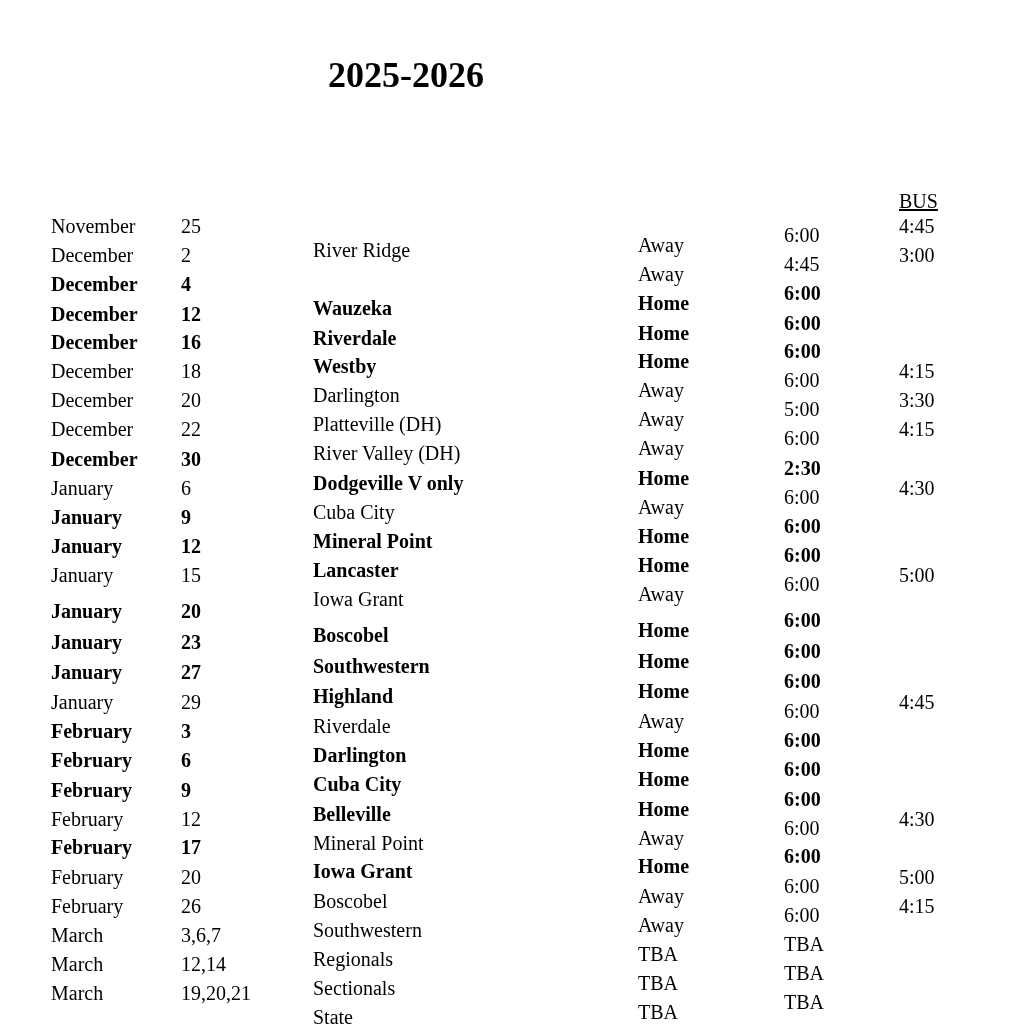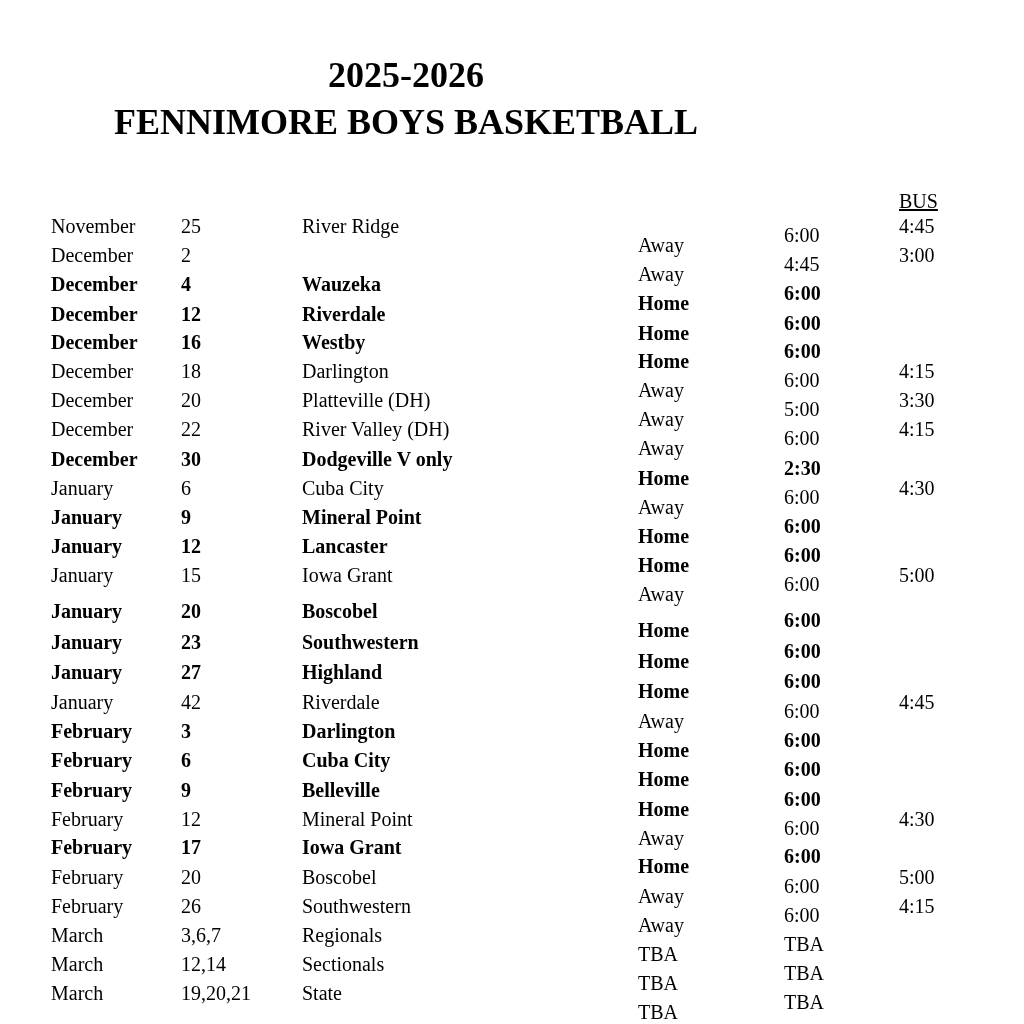--- a/index.html
+++ b/index.html
@@ -71,7 +71,6 @@
 
 <div class="title-block">
   <span class="title-line">2025-2026</span>
-  <span class="title-line">FENNIMORE BOYS BASKETBALL</span>
 </div>
 
 <div class="bus-header">BUS</div>

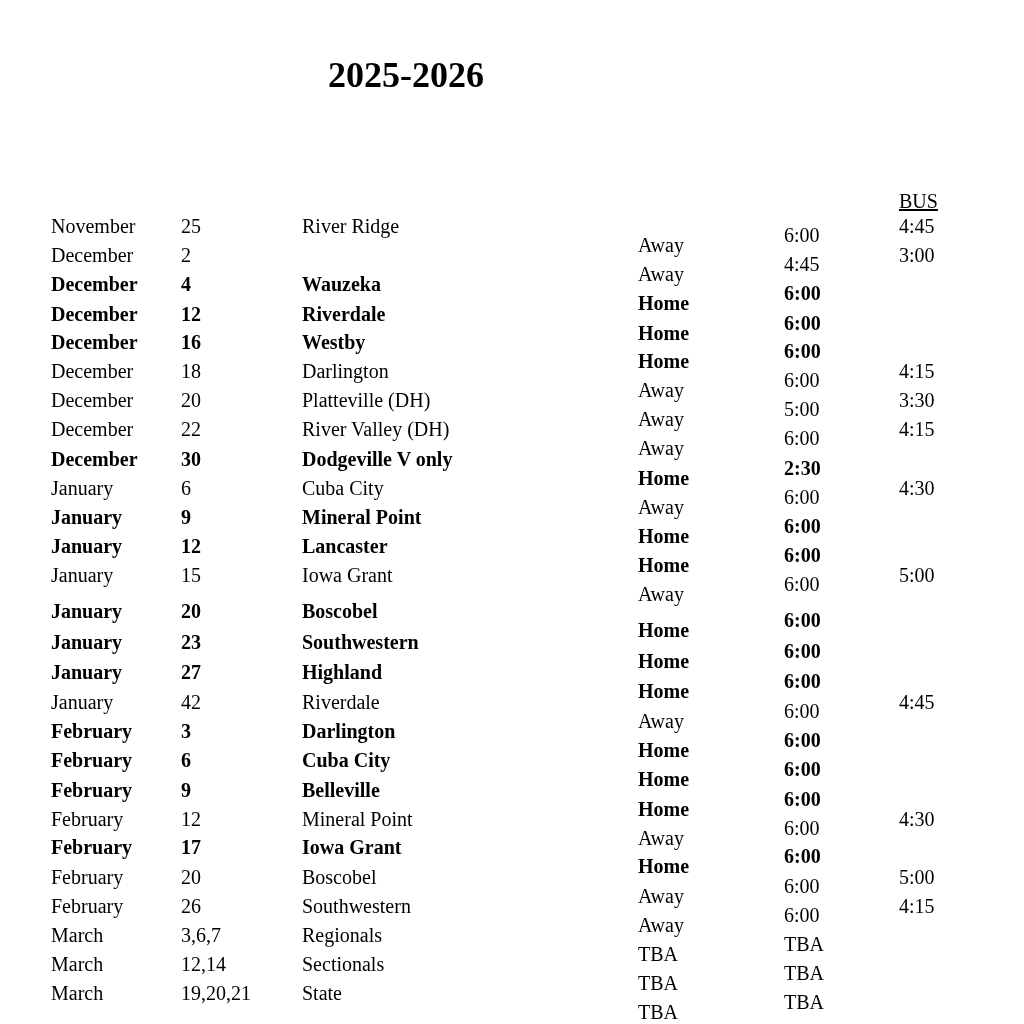--- a/index.html
+++ b/index.html
@@ -61,7 +61,7 @@
     }
     .c-month { left: 51px; }
     .c-day { left: 181px; text-align: center; }
-    .c-opp { left: 302px; }
+    .c-opp { left: 313px; margin-top: 24px; }
     .c-loc { left: 638px; margin-top: 19px; }
     .c-time { left: 784px; margin-top: 9px; }
     .c-bus { left: 899px; }

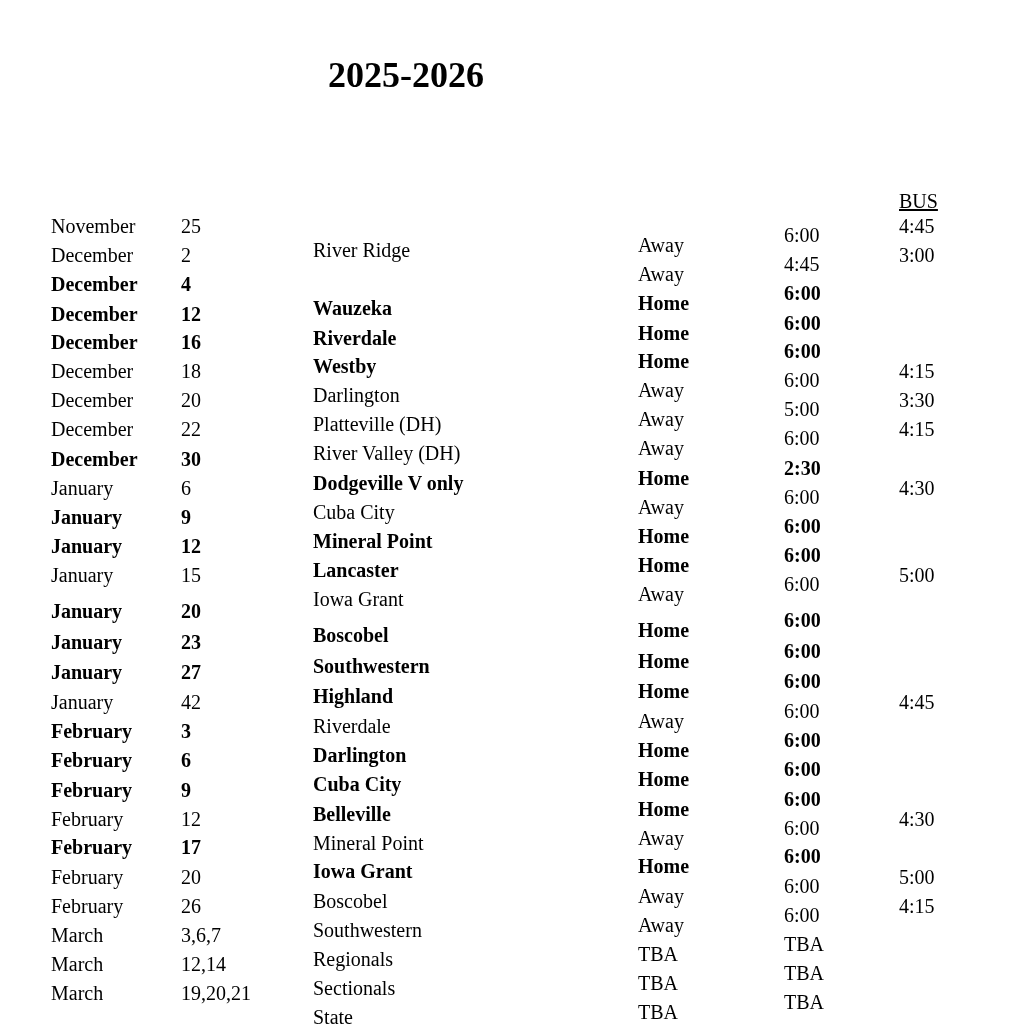--- a/index.html
+++ b/index.html
@@ -205,7 +205,7 @@
     </div>
     <div class="row" style="top: 688px;">
       <span class="cell c-month">January</span>
-      <span class="cell c-day">42</span>
+      <span class="cell c-day">29</span>
       <span class="cell c-opp">Riverdale</span>
       <span class="cell c-loc">Away</span>
       <span class="cell c-time">6:00</span>

